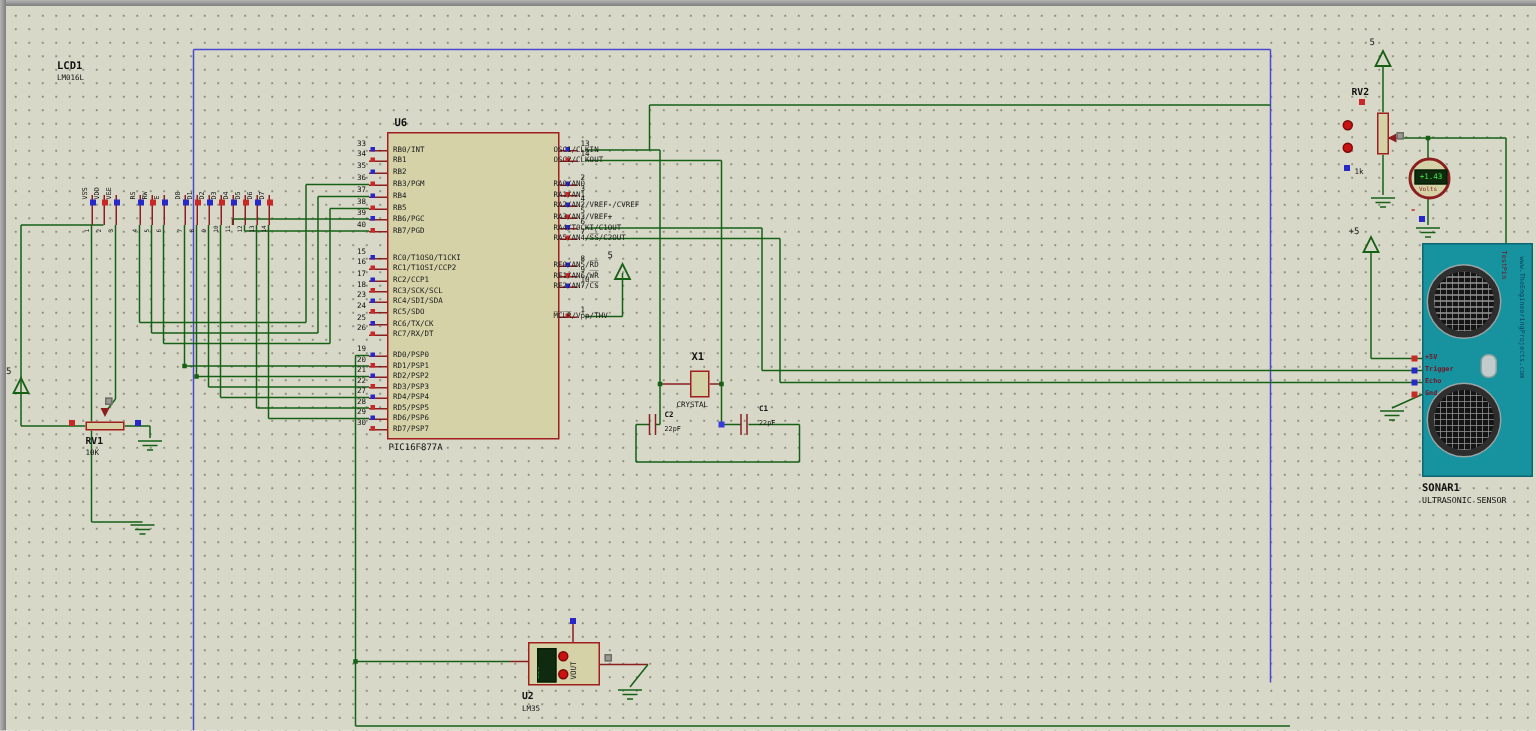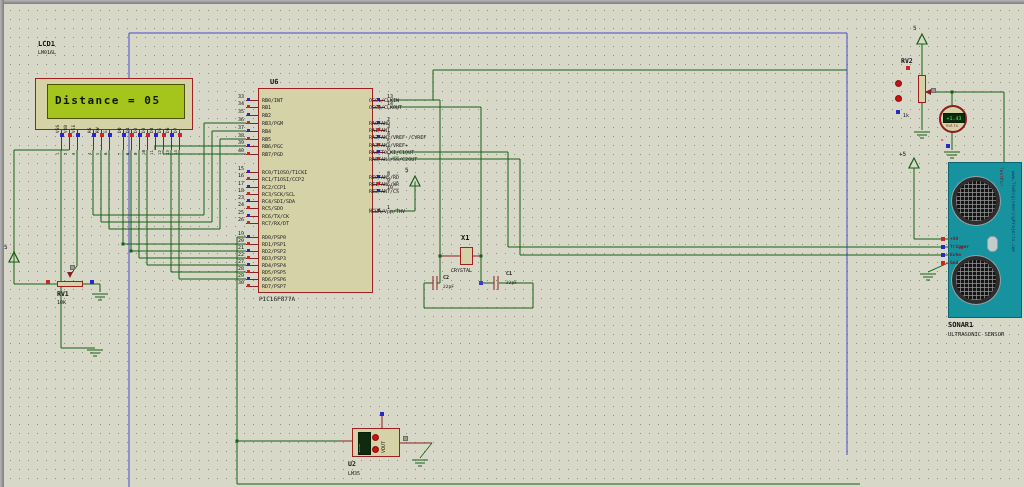--- a/index.html
+++ b/index.html
@@ -171,7 +171,7 @@
   </div>
   <div id="lcd-pins"></div>
 
-  <div class="lbl ref" style="left:270px;top:78px">U6</div>
+  <div class="lbl ref" style="left:263px;top:78px">U6</div>
   <div class="comp-body" id="mcu-body" style="left:258px;top:88px;width:115px;height:205px"></div>
   <div class="lbl" style="left:259px;top:295px;font-size:6px">PIC16F877A</div>
   <div id="mcu-pins"></div>

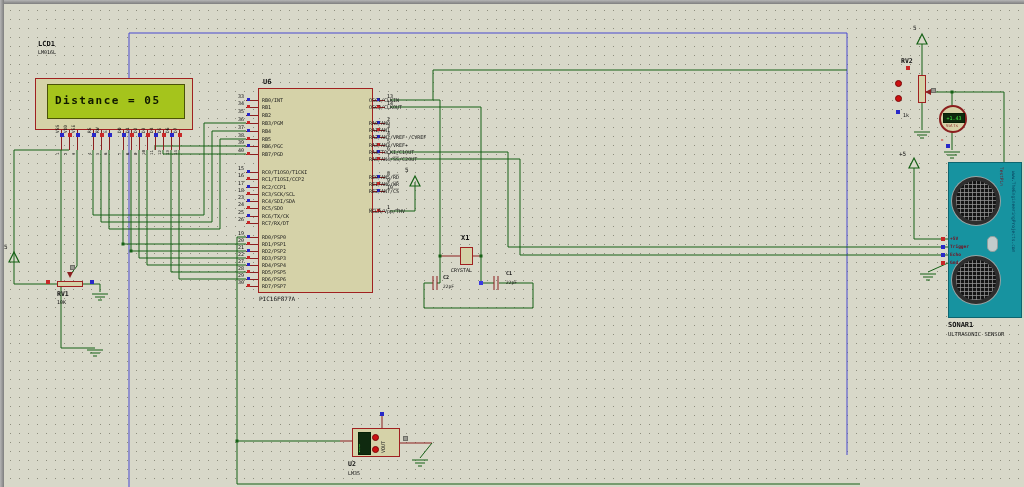--- a/index.html
+++ b/index.html
@@ -164,11 +164,6 @@
 
   <div class="lbl ref" style="left:38px;top:40px">LCD1</div>
   <div class="lbl small" style="left:38px;top:49px">LM016L</div>
-  <div class="comp-body" id="lcd-body" style="left:35px;top:78px;width:158px;height:52px">
-    <div id="lcd-screen" style="left:11px;top:5px;width:136px;height:33px">
-      <div id="lcd-text" style="left:7px;top:9px">Distance =   05</div>
-    </div>
-  </div>
   <div id="lcd-pins"></div>
 
   <div class="lbl ref" style="left:263px;top:78px">U6</div>

